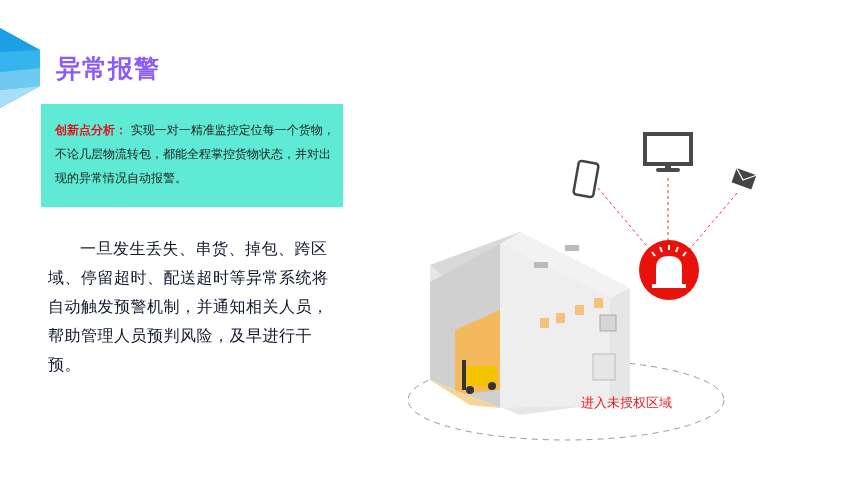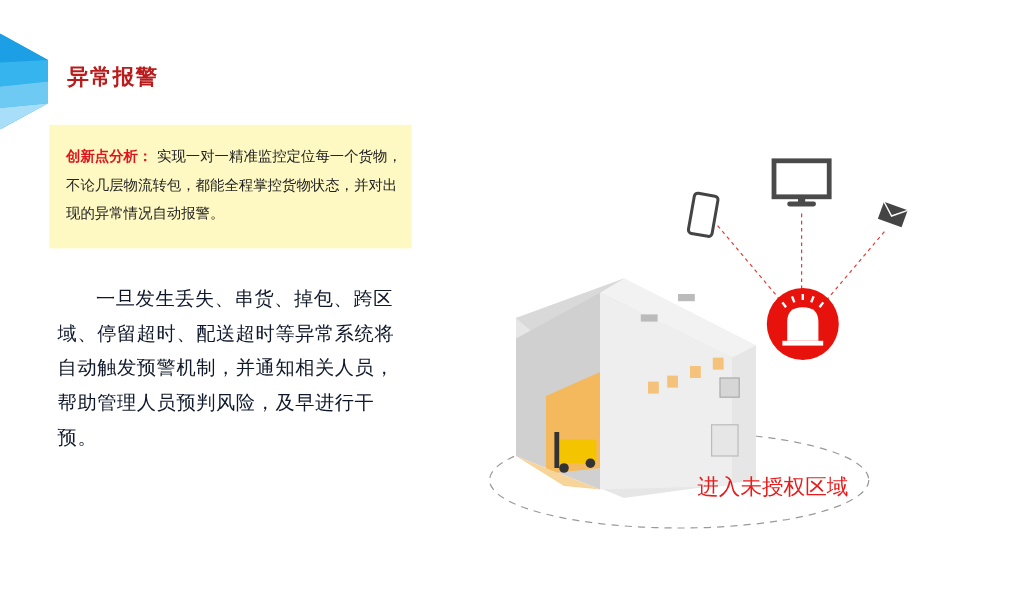--- a/index.html
+++ b/index.html
@@ -5,7 +5,7 @@
     html, body { margin:0; padding:0; }
     body { width:843px; height:502px; background:#ffffff; position:relative; overflow:hidden; font-family:"DejaVu Sans","Liberation Sans",sans-serif; }
     .deco { position:absolute; left:0; top:28px; width:40px; height:80px; }
-    .title { position:absolute; left:56px; top:52px; font-size:18px; font-weight:bold; color:#b91c1c; letter-spacing:1px; }
+    .title { position:absolute; left:56px; top:52px; font-size:25px; font-weight:bold; color:#8b5cf6; letter-spacing:1px; }
     .callout { position:absolute; left:41px; top:104px; width:302px; height:103px; background:#fef9c3; }
     .callout-text { position:absolute; left:14px; top:14px; width:280px; font-size:12px; line-height:24px; color:#222; }
     .callout-label { color:#e0141e; font-weight:bold; }

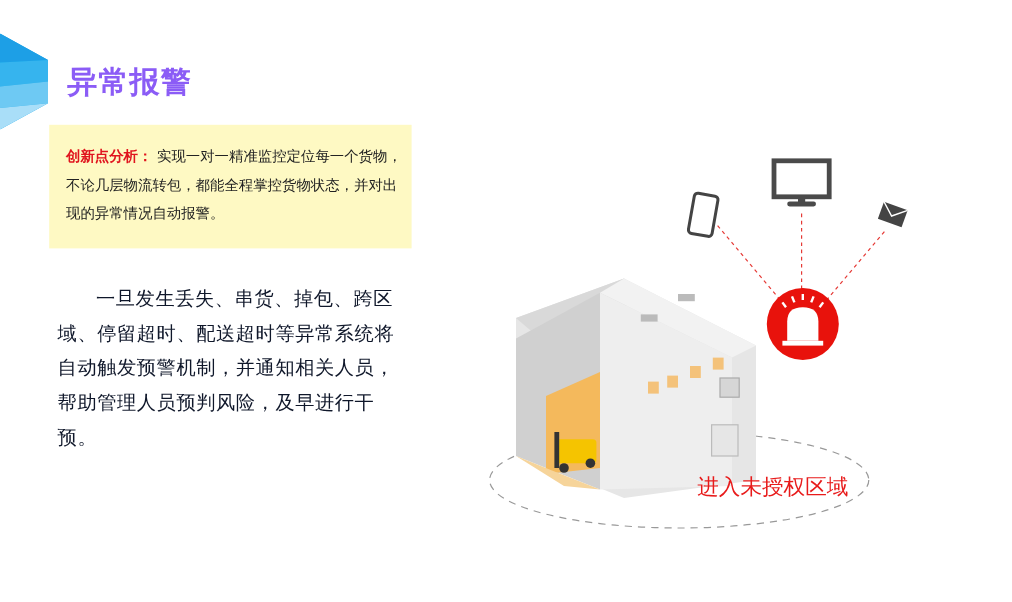--- a/index.html
+++ b/index.html
@@ -6,7 +6,7 @@
     body { width:843px; height:502px; background:#ffffff; position:relative; overflow:hidden; font-family:"DejaVu Sans","Liberation Sans",sans-serif; }
     .deco { position:absolute; left:0; top:28px; width:40px; height:80px; }
     .title { position:absolute; left:56px; top:52px; font-size:25px; font-weight:bold; color:#8b5cf6; letter-spacing:1px; }
-    .callout { position:absolute; left:41px; top:104px; width:302px; height:103px; background:#fef9c3; }
+    .callout { position:absolute; left:41px; top:104px; width:302px; height:103px; background:#5eead4; }
     .callout-text { position:absolute; left:14px; top:14px; width:280px; font-size:12px; line-height:24px; color:#222; }
     .callout-label { color:#e0141e; font-weight:bold; }
     .body-text { position:absolute; left:48px; top:234px; width:282px; font-size:16px; line-height:29px; color:#0f172a; text-indent:32px; letter-spacing:0.5px; }

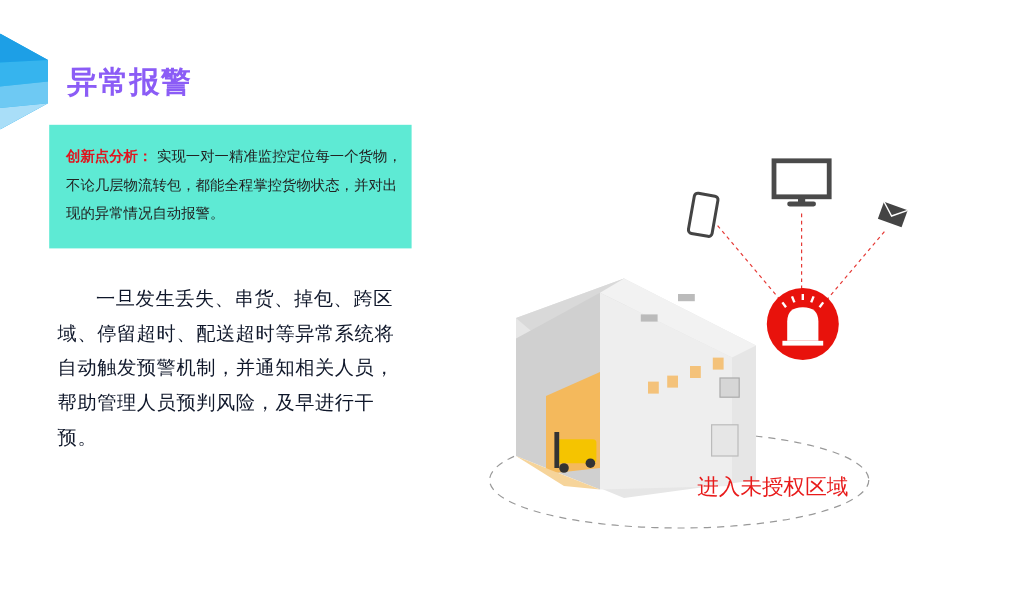--- a/index.html
+++ b/index.html
@@ -11,7 +11,7 @@
     .callout-label { color:#e0141e; font-weight:bold; }
     .body-text { position:absolute; left:48px; top:234px; width:282px; font-size:16px; line-height:29px; color:#0f172a; text-indent:32px; letter-spacing:0.5px; }
     .illus { position:absolute; left:400px; top:130px; width:370px; height:320px; }
-    .zone-label { position:absolute; left:581px; top:394px; font-size:18px; color:#e81b1b; }
+    .zone-label { position:absolute; left:581px; top:394px; font-size:13px; color:#e81b1b; }
   </style>
 </head>
 <body>

